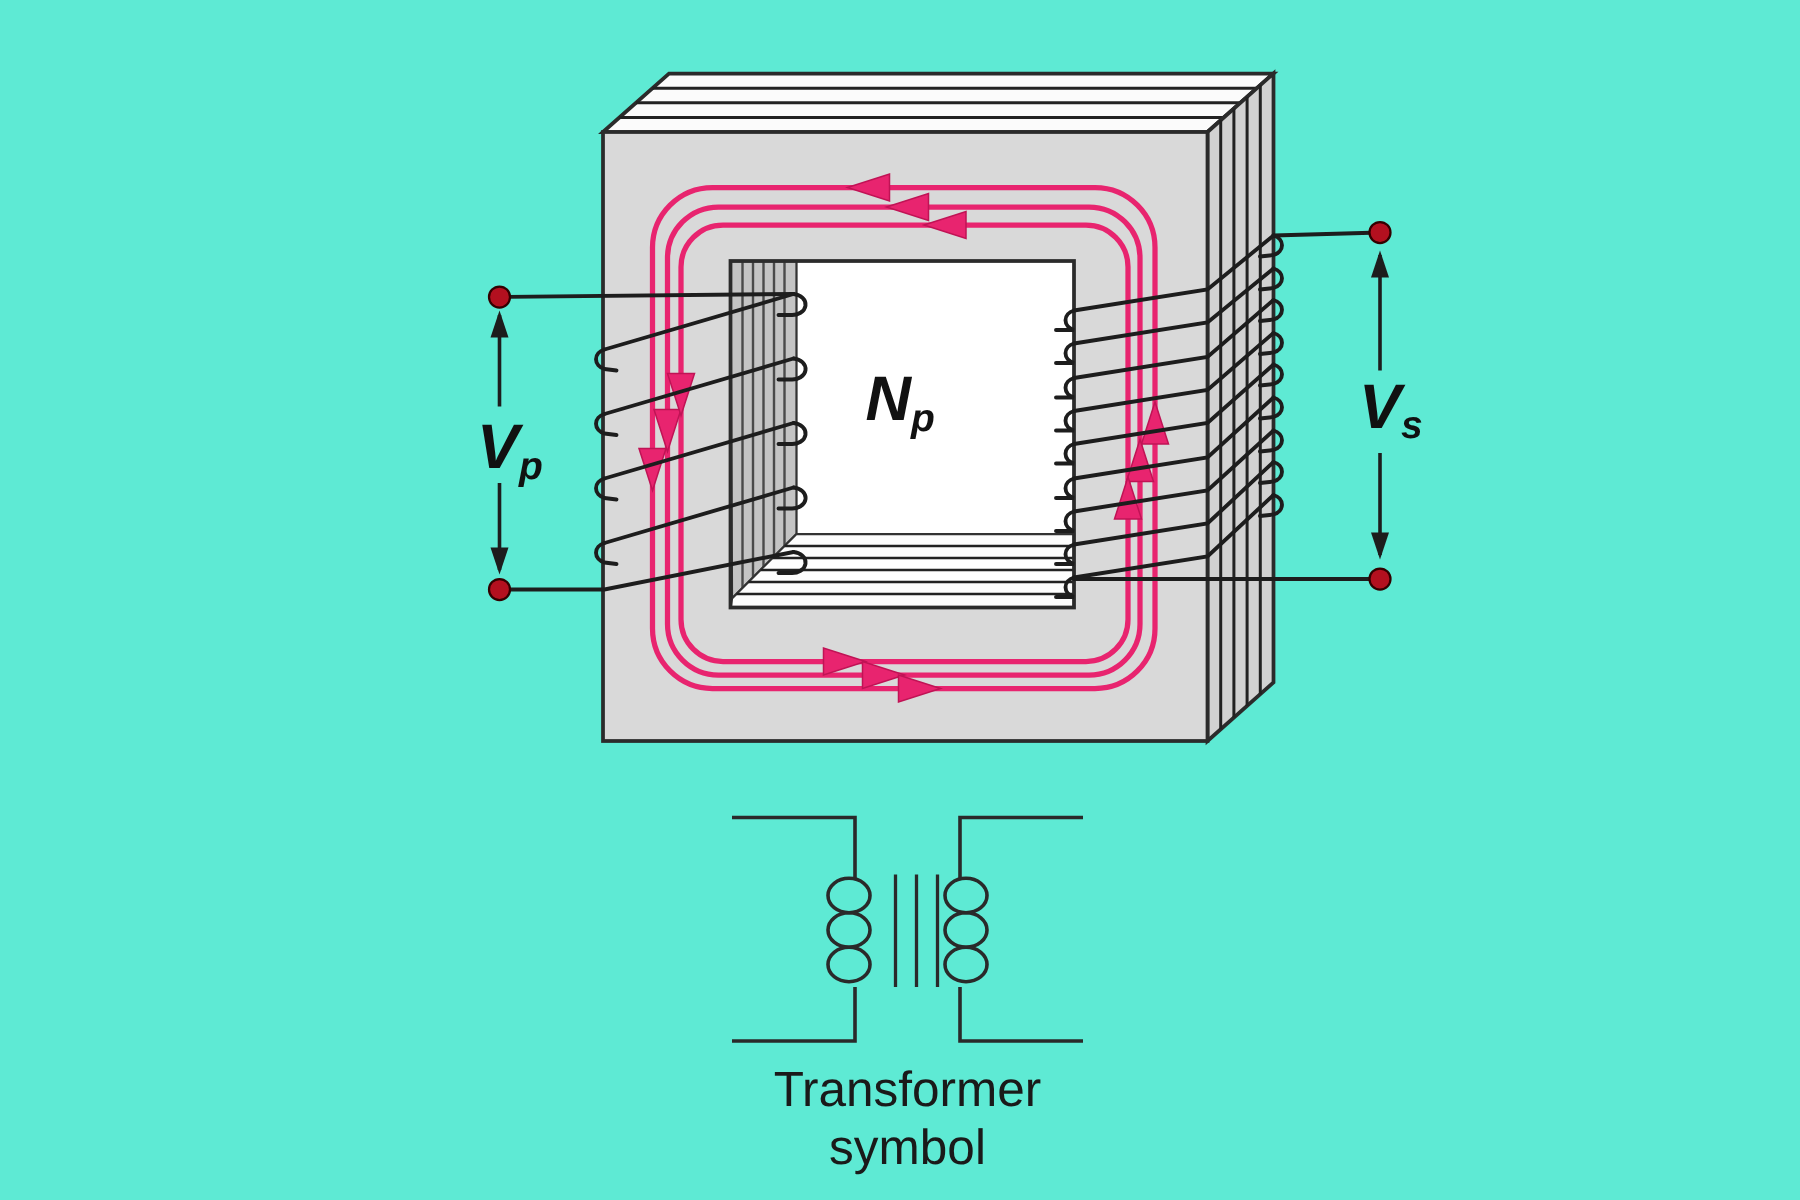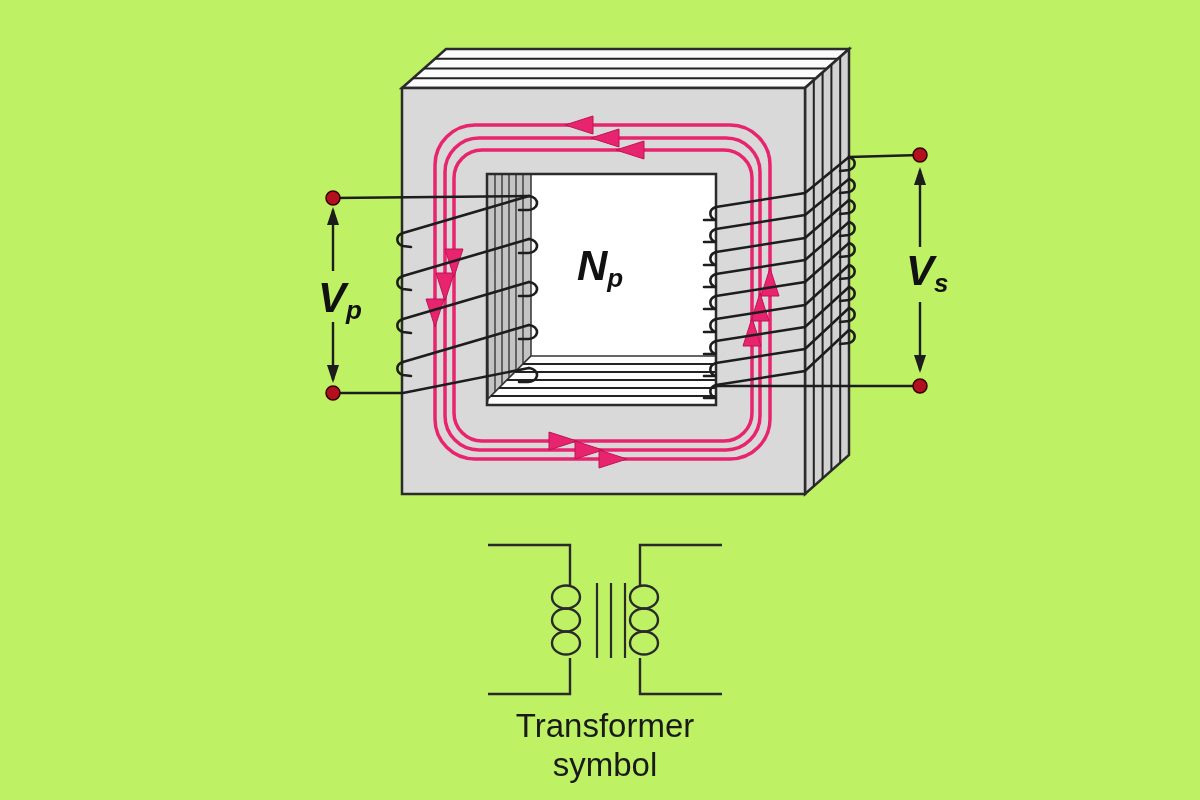--- a/index.html
+++ b/index.html
@@ -3,7 +3,7 @@
 <meta charset="utf-8">
 <style>
   html,body{margin:0;padding:0;background:#ffffff;}
-  .stage{position:relative;width:1200px;height:800px;background:#bef264;overflow:hidden;
+  .stage{position:relative;width:1200px;height:800px;background:#5eead4;overflow:hidden;
          font-family:"Liberation Sans", sans-serif;}
   svg{position:absolute;left:0;top:0;}
   text{font-family:"Liberation Sans", sans-serif;fill:#111111;}

